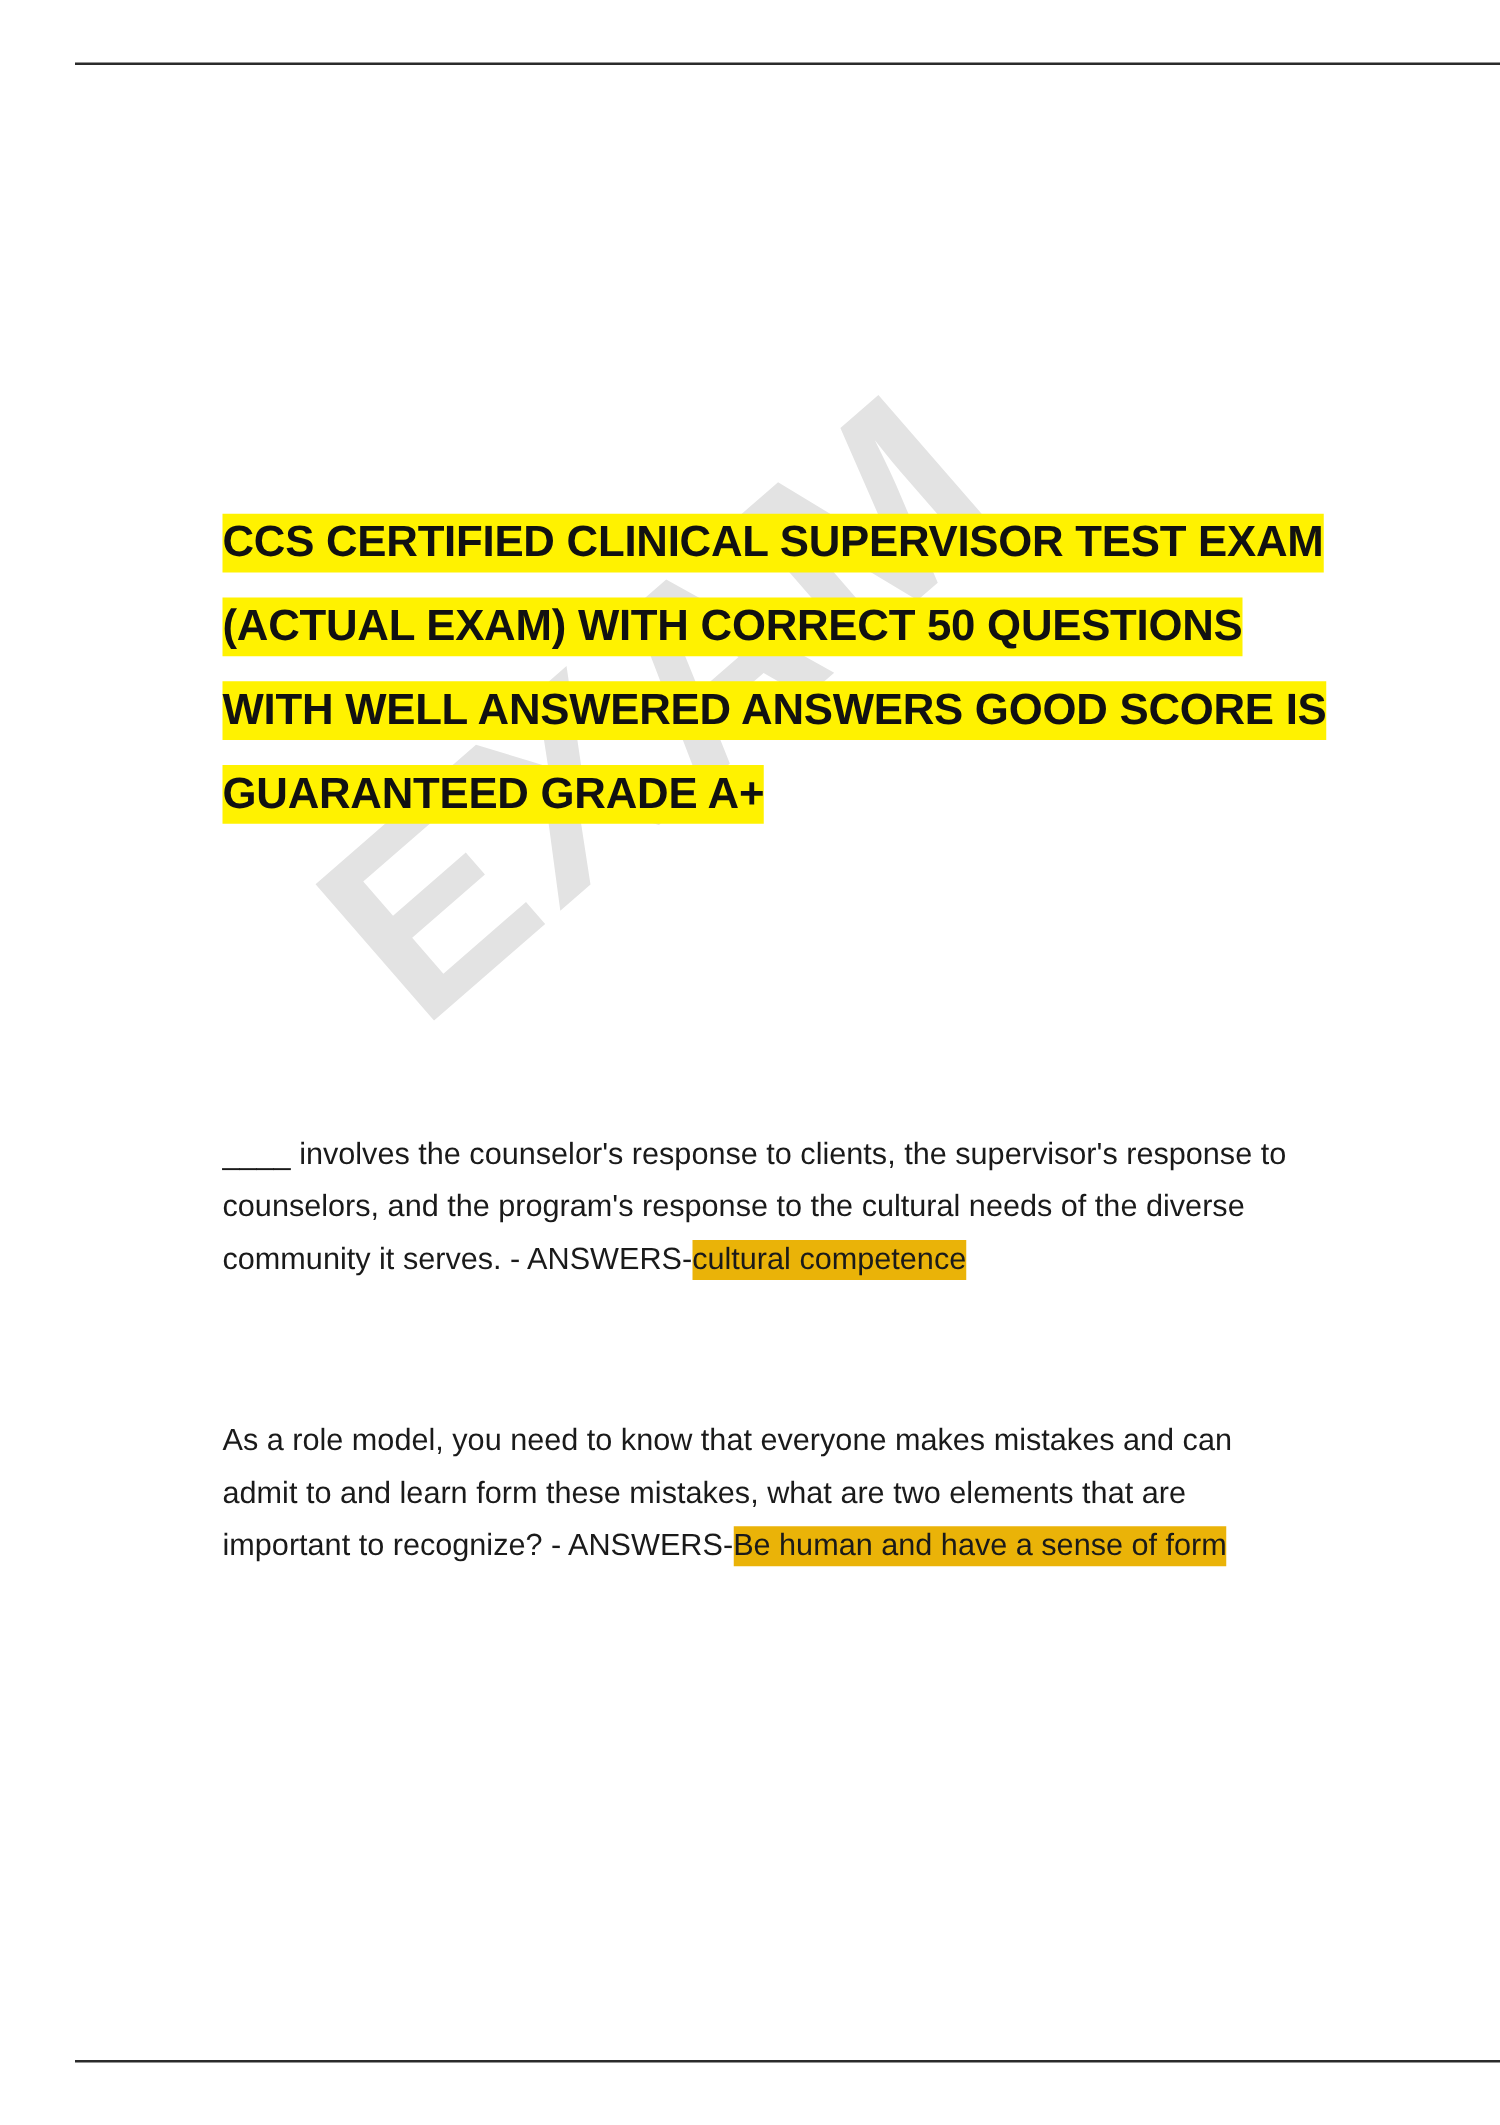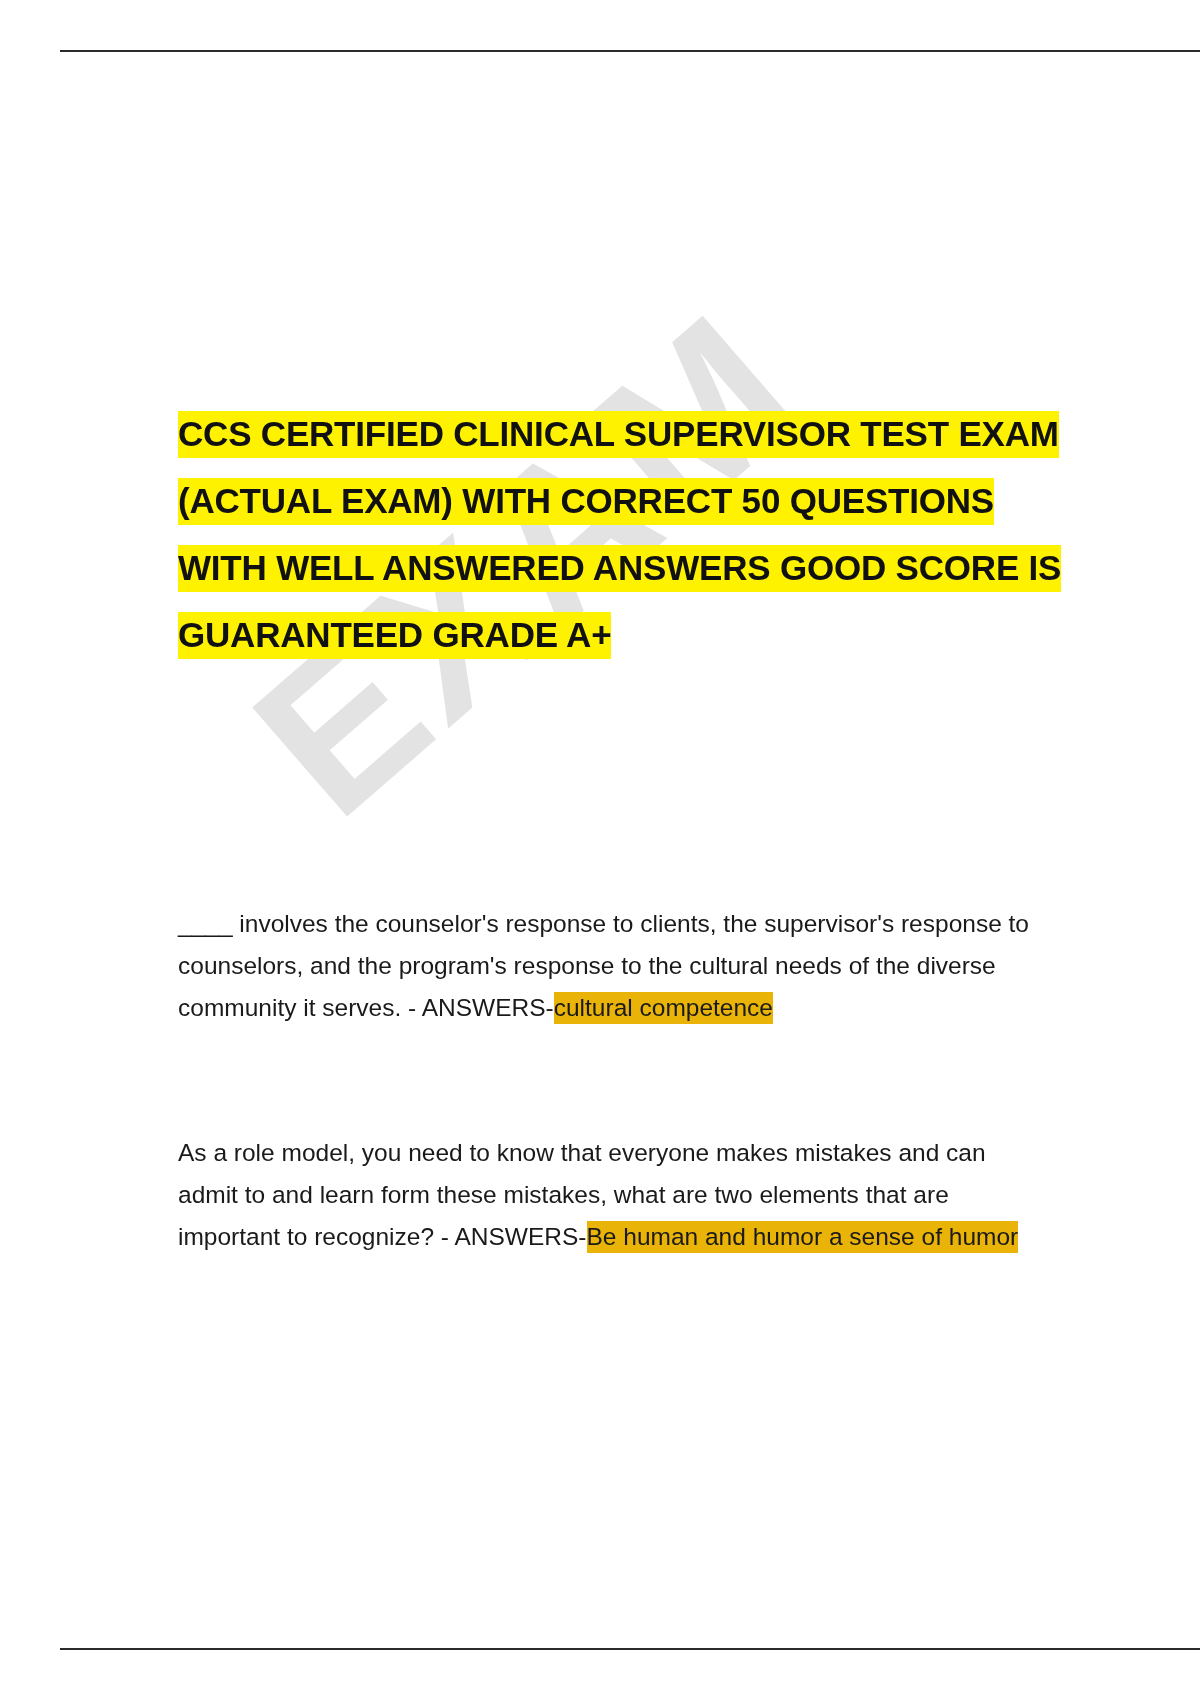--- a/index.html
+++ b/index.html
@@ -136,7 +136,7 @@
     </p>
 
     <p class="qa-block qa-2">
-      <span class="ans-label">As a role model, you need to know that everyone makes mistakes and can admit to and learn form these mistakes, what are two elements that are important to recognize? - ANSWERS-</span><span class="hl">Be human and humor a sense of humor</span>
+      <span class="ans-label">As a role model, you need to know that everyone makes mistakes and can admit to and learn form these mistakes, what are two elements that are important to recognize? - ANSWERS-</span><span class="hl">Be human and have a sense of form</span>
     </p>
 
   </div>

